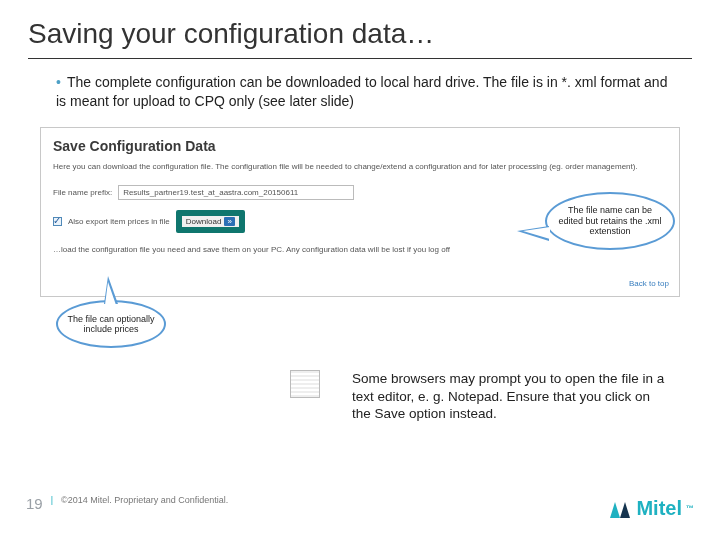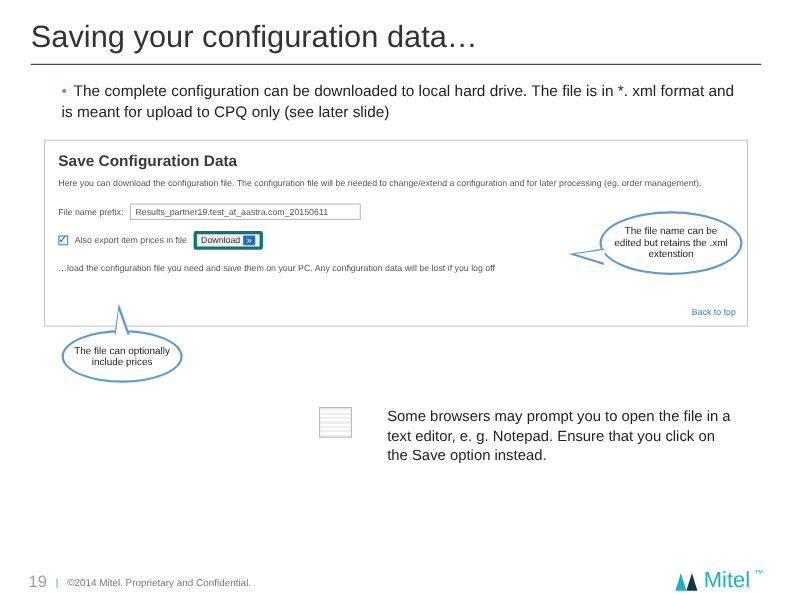--- a/index.html
+++ b/index.html
@@ -56,7 +56,7 @@
   .shot-row .prefix-label { color:#555; }
   .shot-row .filebox {
     border: 1px solid #bbb; background:#fff; padding: 2px 4px;
-    width: 210px; white-space: nowrap; overflow:hidden;
+    width: 236px; white-space: nowrap; overflow:hidden;
   }
   .shot-row2 { display:flex; align-items:center; gap:6px; font-size:8px; }
   .chk { width:9px; height:9px; border:1px solid #5089b8; background:#eaf3fb; display:inline-block; position:relative; }

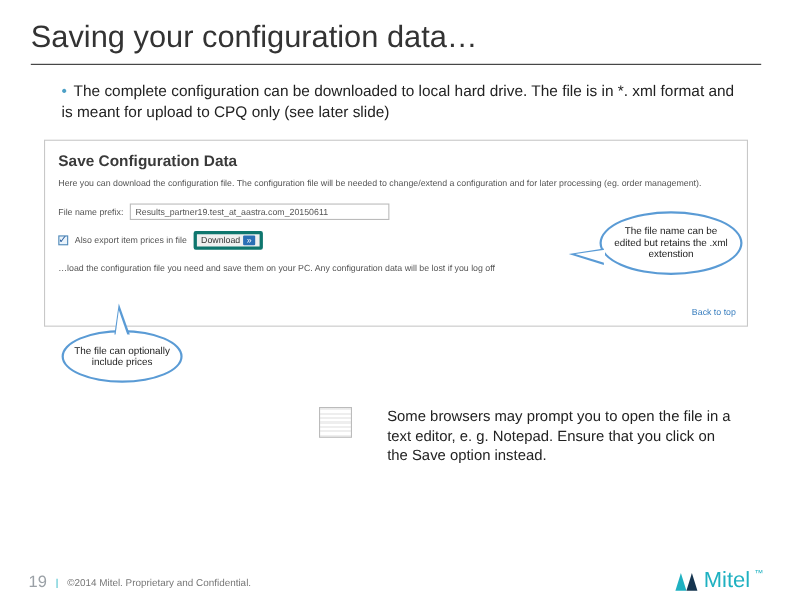--- a/index.html
+++ b/index.html
@@ -62,7 +62,7 @@
   .chk { width:9px; height:9px; border:1px solid #5089b8; background:#eaf3fb; display:inline-block; position:relative; }
   .chk::after{ content:"✓"; color:#2a5f9e; position:absolute; top:-3px; left:-1px; font-size:10px; }
   .dl-btn {
-    background:#f0f0f0; border:3px solid #0f766e; border-radius:2px;
+    background:#f0f0f0; border:6px solid #0f766e; border-radius:2px;
     padding:1px 4px; font-size:8px; display:inline-flex; align-items:center; gap:3px;
     color:#333;
   }

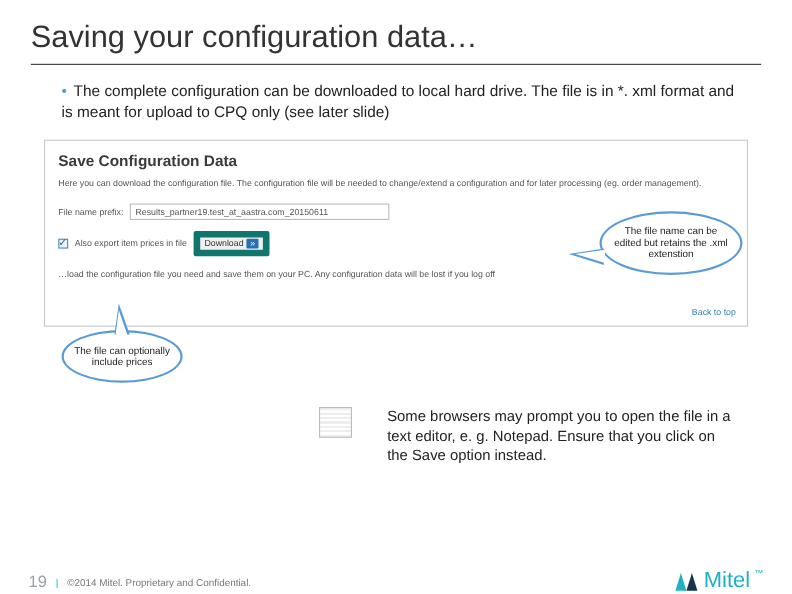--- a/index.html
+++ b/index.html
@@ -141,9 +141,9 @@
   .note-text { font-size: 13.5px; color:#222; line-height:1.3; }
   
   .footer {
-    position:absolute; left: 26px; bottom: 2px;
+    position:absolute; left: 26px; bottom: 28px;
     font-size: 9px; color:#777;
-    display:flex; align-items:center; gap:8px;
+    display:flex; align-items:flex-start; gap:8px;
   }
   .footer .pgnum { font-size: 15px; color:#9aa0a6; }
   .footer .sep { color:#1fb1c1; }

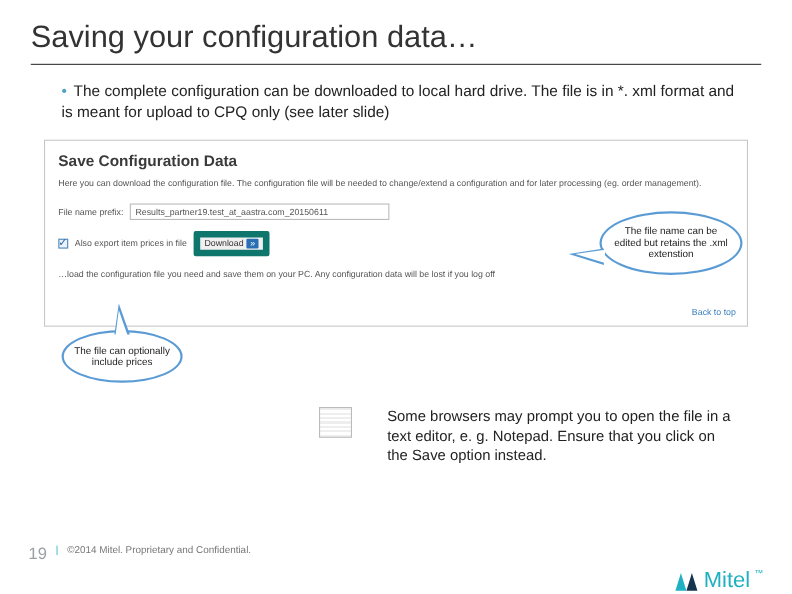--- a/index.html
+++ b/index.html
@@ -148,9 +148,9 @@
   .footer .pgnum { font-size: 15px; color:#9aa0a6; }
   .footer .sep { color:#1fb1c1; }
   .logo {
-    position:absolute; right: 26px; bottom: 0;
-    display:flex; gap:4px;
-    color:#1fb1c1; font-weight:400; font-size:20px;
+    position:absolute; right: 26px; bottom: 20px;
+    display:flex; align-items:center; gap:4px;
+    color:#1fb1c1; font-weight:700; font-size:20px;
   }
   .logo svg { width:24px; height:22px; }
   .logo .tm { font-size:8px; vertical-align: top; color:#1fb1c1; }

